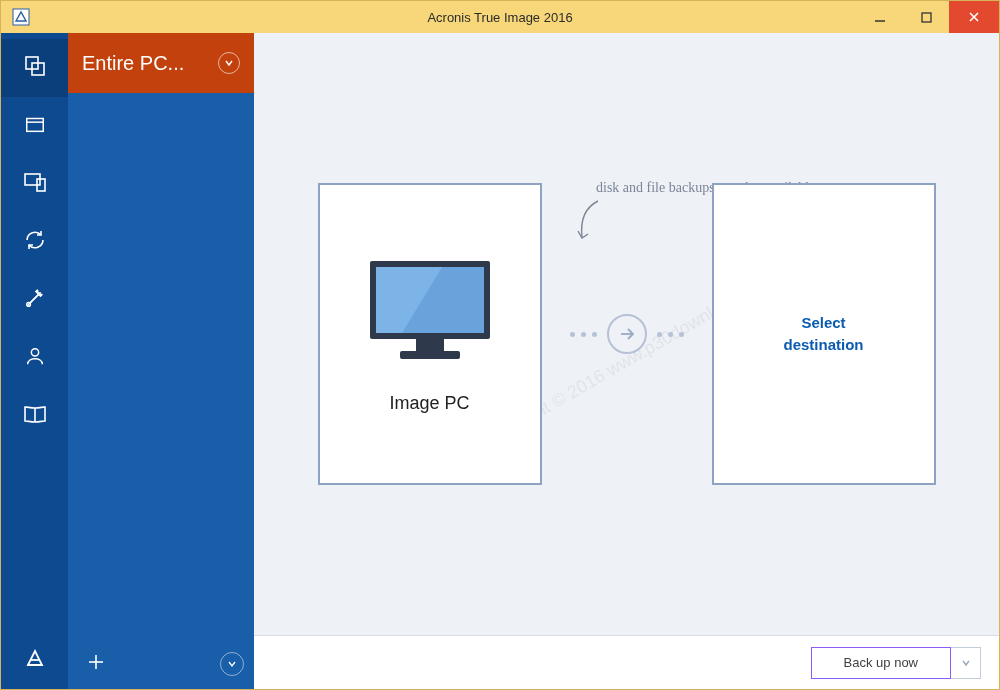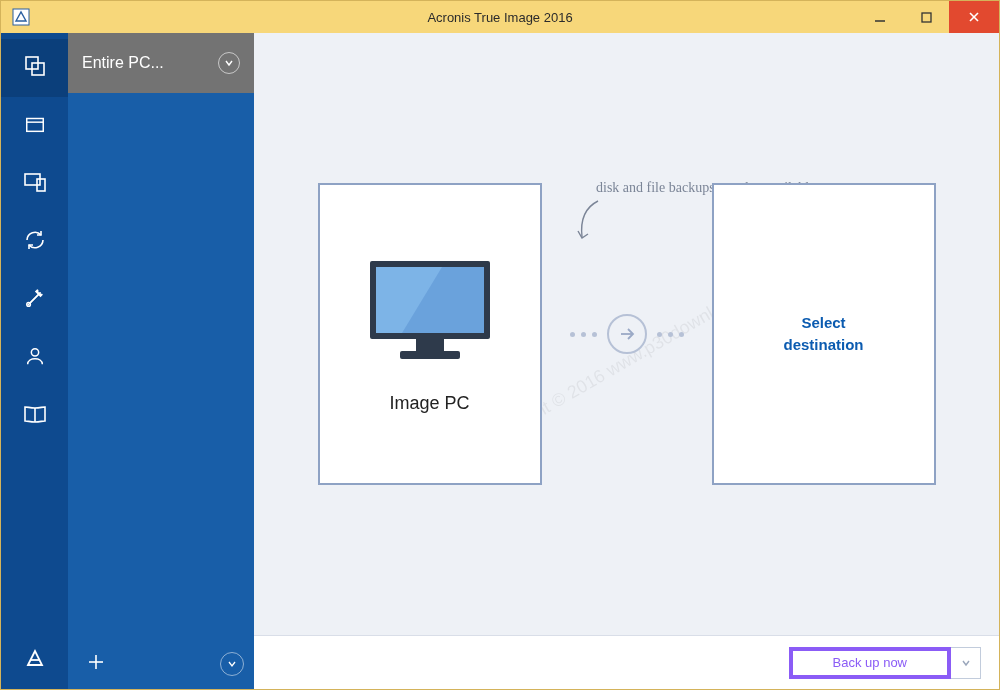--- a/index.html
+++ b/index.html
@@ -22,7 +22,7 @@
   .rail svg { stroke:#fff; fill:none; }
   
   .listcol { width:186px; background:#185ea8; display:flex; flex-direction:column; color:#fff; }
-  .listcol .entry { height:60px; background:#737373; display:flex; align-items:center; padding:0 14px; font-size:16px; cursor:pointer; }
+  .listcol .entry { height:60px; background:#c2410c; display:flex; align-items:center; padding:0 14px; font-size:20px; cursor:pointer; }
   .listcol .entry .label { flex:1; white-space:nowrap; overflow:hidden; text-overflow:ellipsis; }
   .listcol .entry .chev { width:22px; height:22px; border:1px solid rgba(255,255,255,0.6); border-radius:50%; display:flex; align-items:center; justify-content:center; }
   .listcol .bottom { margin-top:auto; height:50px; display:flex; align-items:center; padding:0 10px; }

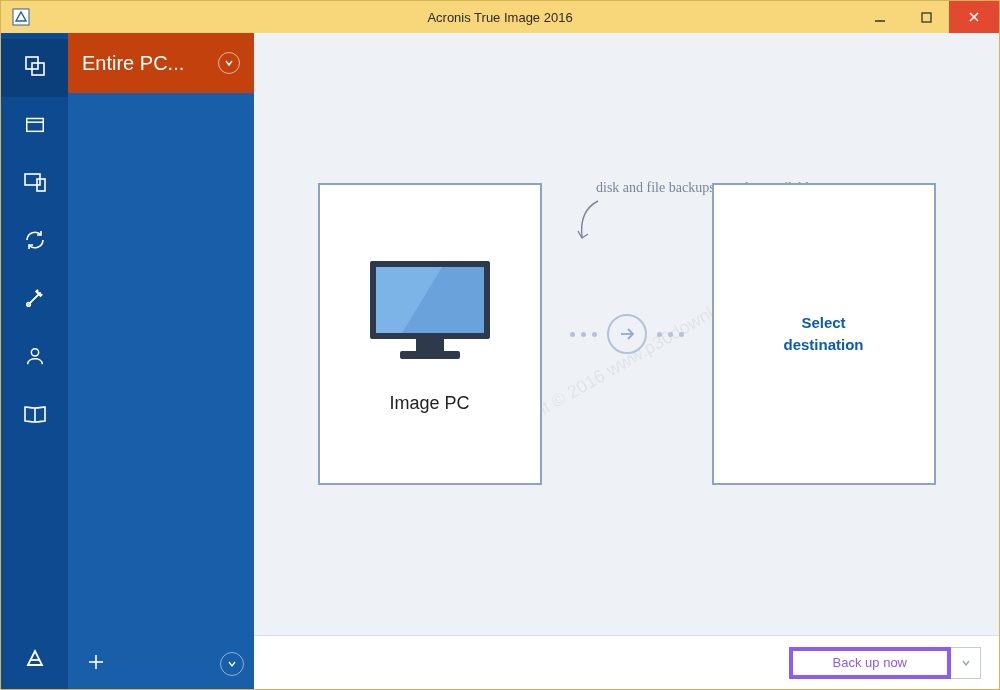--- a/index.html
+++ b/index.html
@@ -43,7 +43,7 @@
   .hint svg { position:absolute; left:-24px; top:18px; }
   
   .footer { height:54px; border-top:1px solid #d9dee8; background:#fff; display:flex; align-items:center; justify-content:flex-end; padding:0 18px; gap:0; }
-  .btn-main { height:32px; border:4px solid #8b5cf6; background:#fff; color:#8b5cf6; font-size:13px; padding:0 40px; display:flex; align-items:center; cursor:default; }
+  .btn-main { height:32px; border:1px solid #8b5cf6; background:#fff; color:#404040; font-size:13px; padding:0 32px; display:flex; align-items:center; cursor:default; }
   .btn-drop { height:32px; width:30px; border:1px solid #c2ccdc; border-left:none; background:#fff; display:flex; align-items:center; justify-content:center; cursor:pointer; }
   
   .wm { position:absolute; top:50%; left:50%; transform:translate(-50%,-50%) rotate(-30deg); color:rgba(0,0,0,0.06); font-size:18px; pointer-events:none; white-space:nowrap; }

